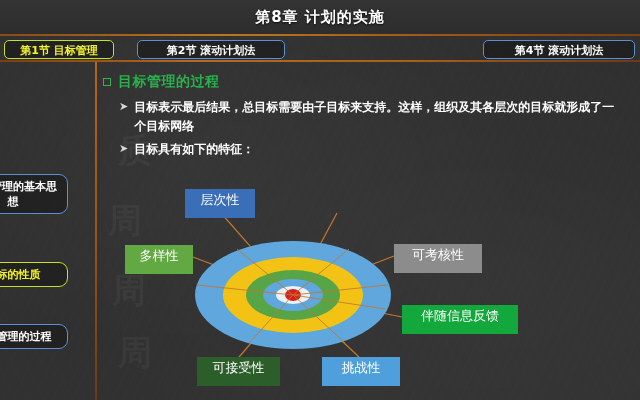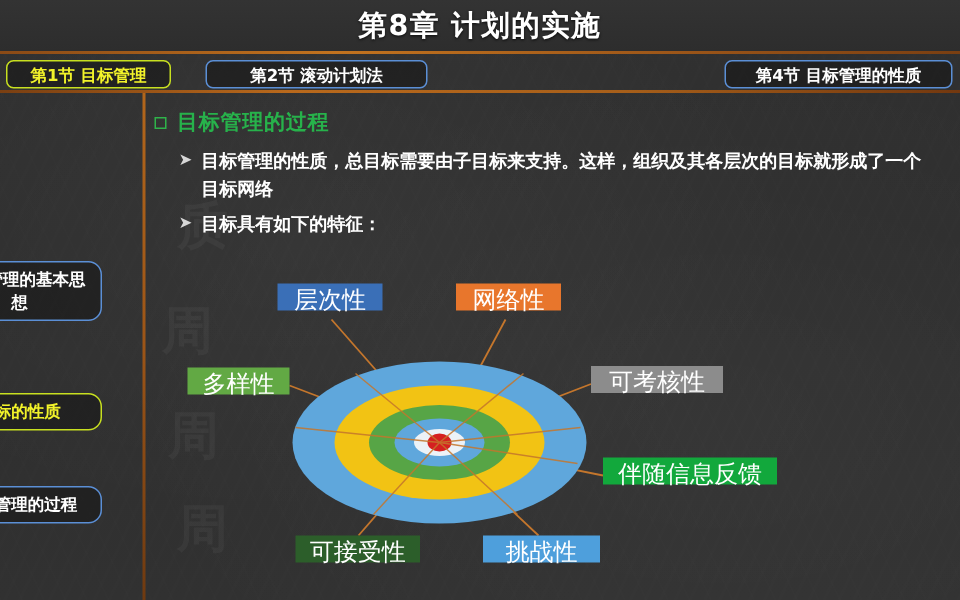--- a/index.html
+++ b/index.html
@@ -55,7 +55,7 @@
   }
   #title-bar .title-text {
     color: #ffffff;
-    font-size: 19px;
+    font-size: 15px;
     font-weight: bold;
     letter-spacing: 1px;
     text-shadow: 0 1px 2px rgba(0,0,0,0.8);

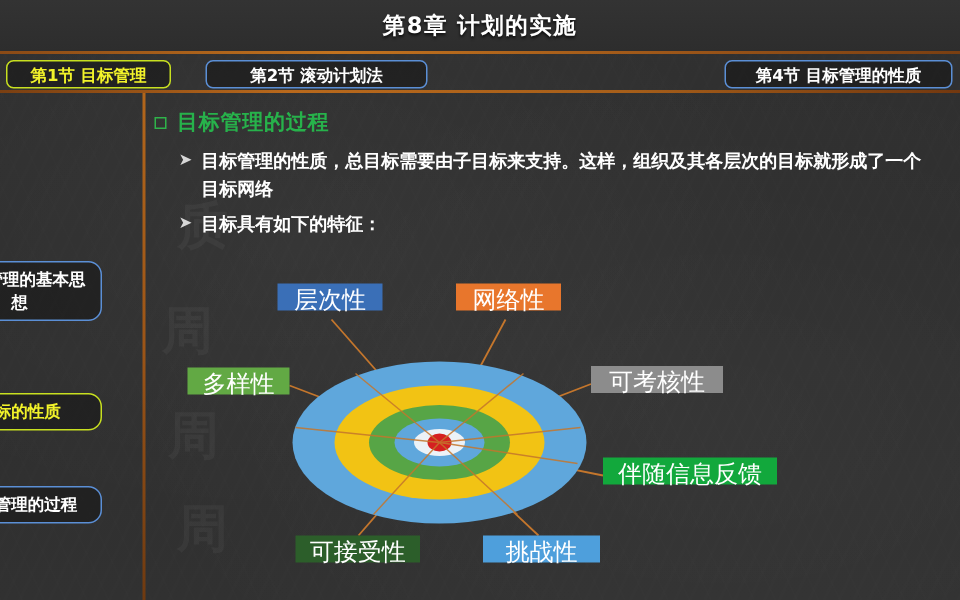--- a/index.html
+++ b/index.html
@@ -230,7 +230,7 @@
   <div id="tabs">
     <div class="tab active" id="tab-1">第1节 目标管理</div>
     <div class="tab inactive" id="tab-2">第2节 滚动计划法</div>
-    <div class="tab inactive" id="tab-4">第4节 目标管理的性质</div>
+    <div class="tab inactive" id="tab-4">第4节 滚动计划法</div>
   </div>
   <div id="tabs-rule"></div>
 

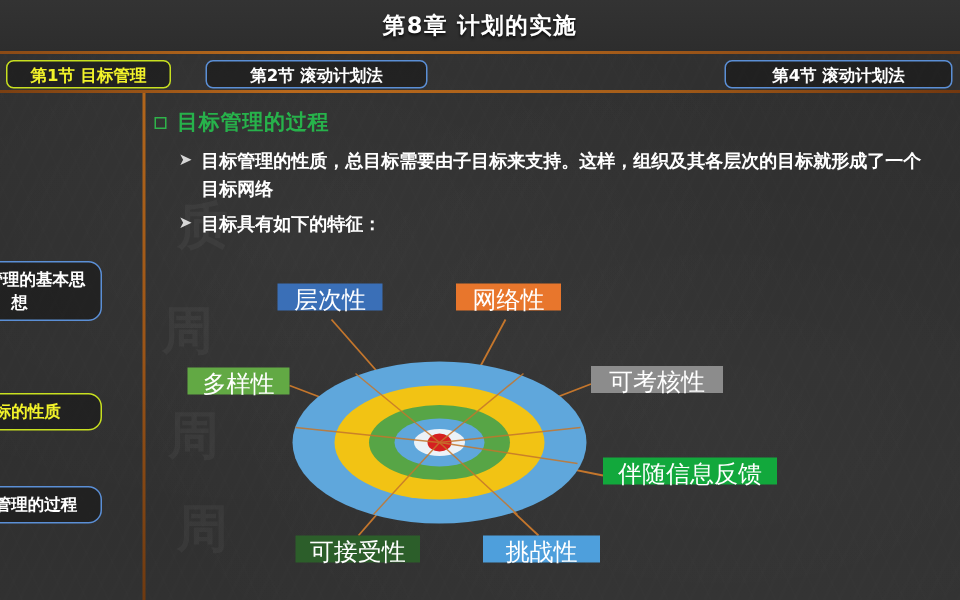--- a/index.html
+++ b/index.html
@@ -250,7 +250,7 @@
 
     <div class="bullet-row" id="bullet-1">
       <span class="bullet-arrow">➤</span>
-      <span class="bullet-text">目标管理的性质，总目标需要由子目标来支持。这样，组织及其各层次的目标就形成了一个目标网络</span>
+      <span class="bullet-text">目标表示最后结果，总目标需要由子目标来支持。这样，组织及其各层次的目标就形成了一个目标网络</span>
     </div>
 
     <div class="bullet-row" id="bullet-2">

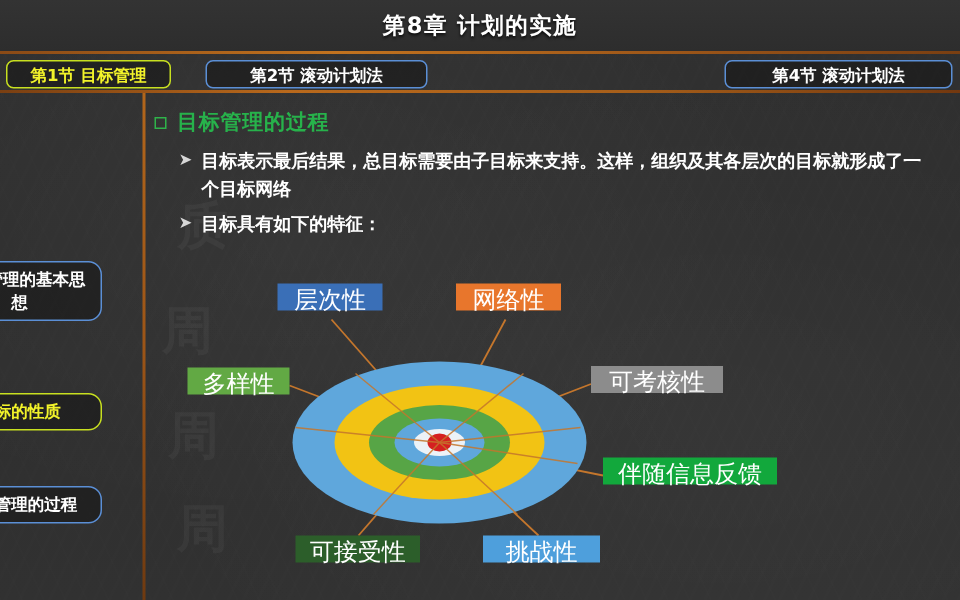--- a/index.html
+++ b/index.html
@@ -196,9 +196,9 @@
     position: absolute;
     box-sizing: border-box;
     color: #ffffff;
-    font-size: 16px;
+    font-size: 13px;
     line-height: 22px;
-    height: 18px;
+    height: 29px;
     text-align: center;
     white-space: nowrap;
     font-family: "DejaVu Serif", "Liberation Serif", serif;

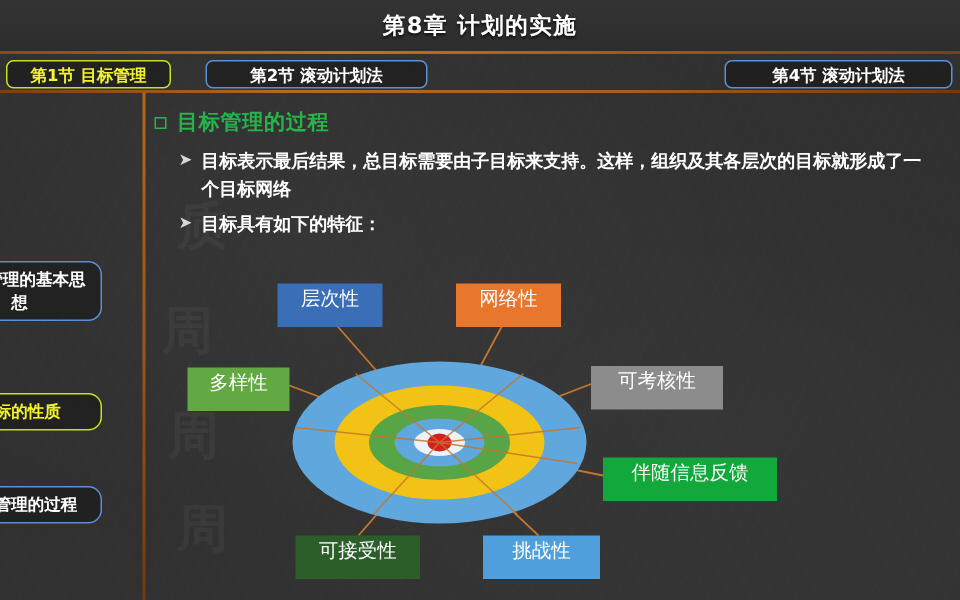--- a/index.html
+++ b/index.html
@@ -293,7 +293,6 @@
       </svg>
 
       <div class="node" id="node-cengci">层次性</div>
-      <div class="node" id="node-wangluo">网络性</div>
       <div class="node" id="node-kekaohe">可考核性</div>
       <div class="node" id="node-banxin">伴随信息反馈</div>
       <div class="node" id="node-kejieshou">可接受性</div>

